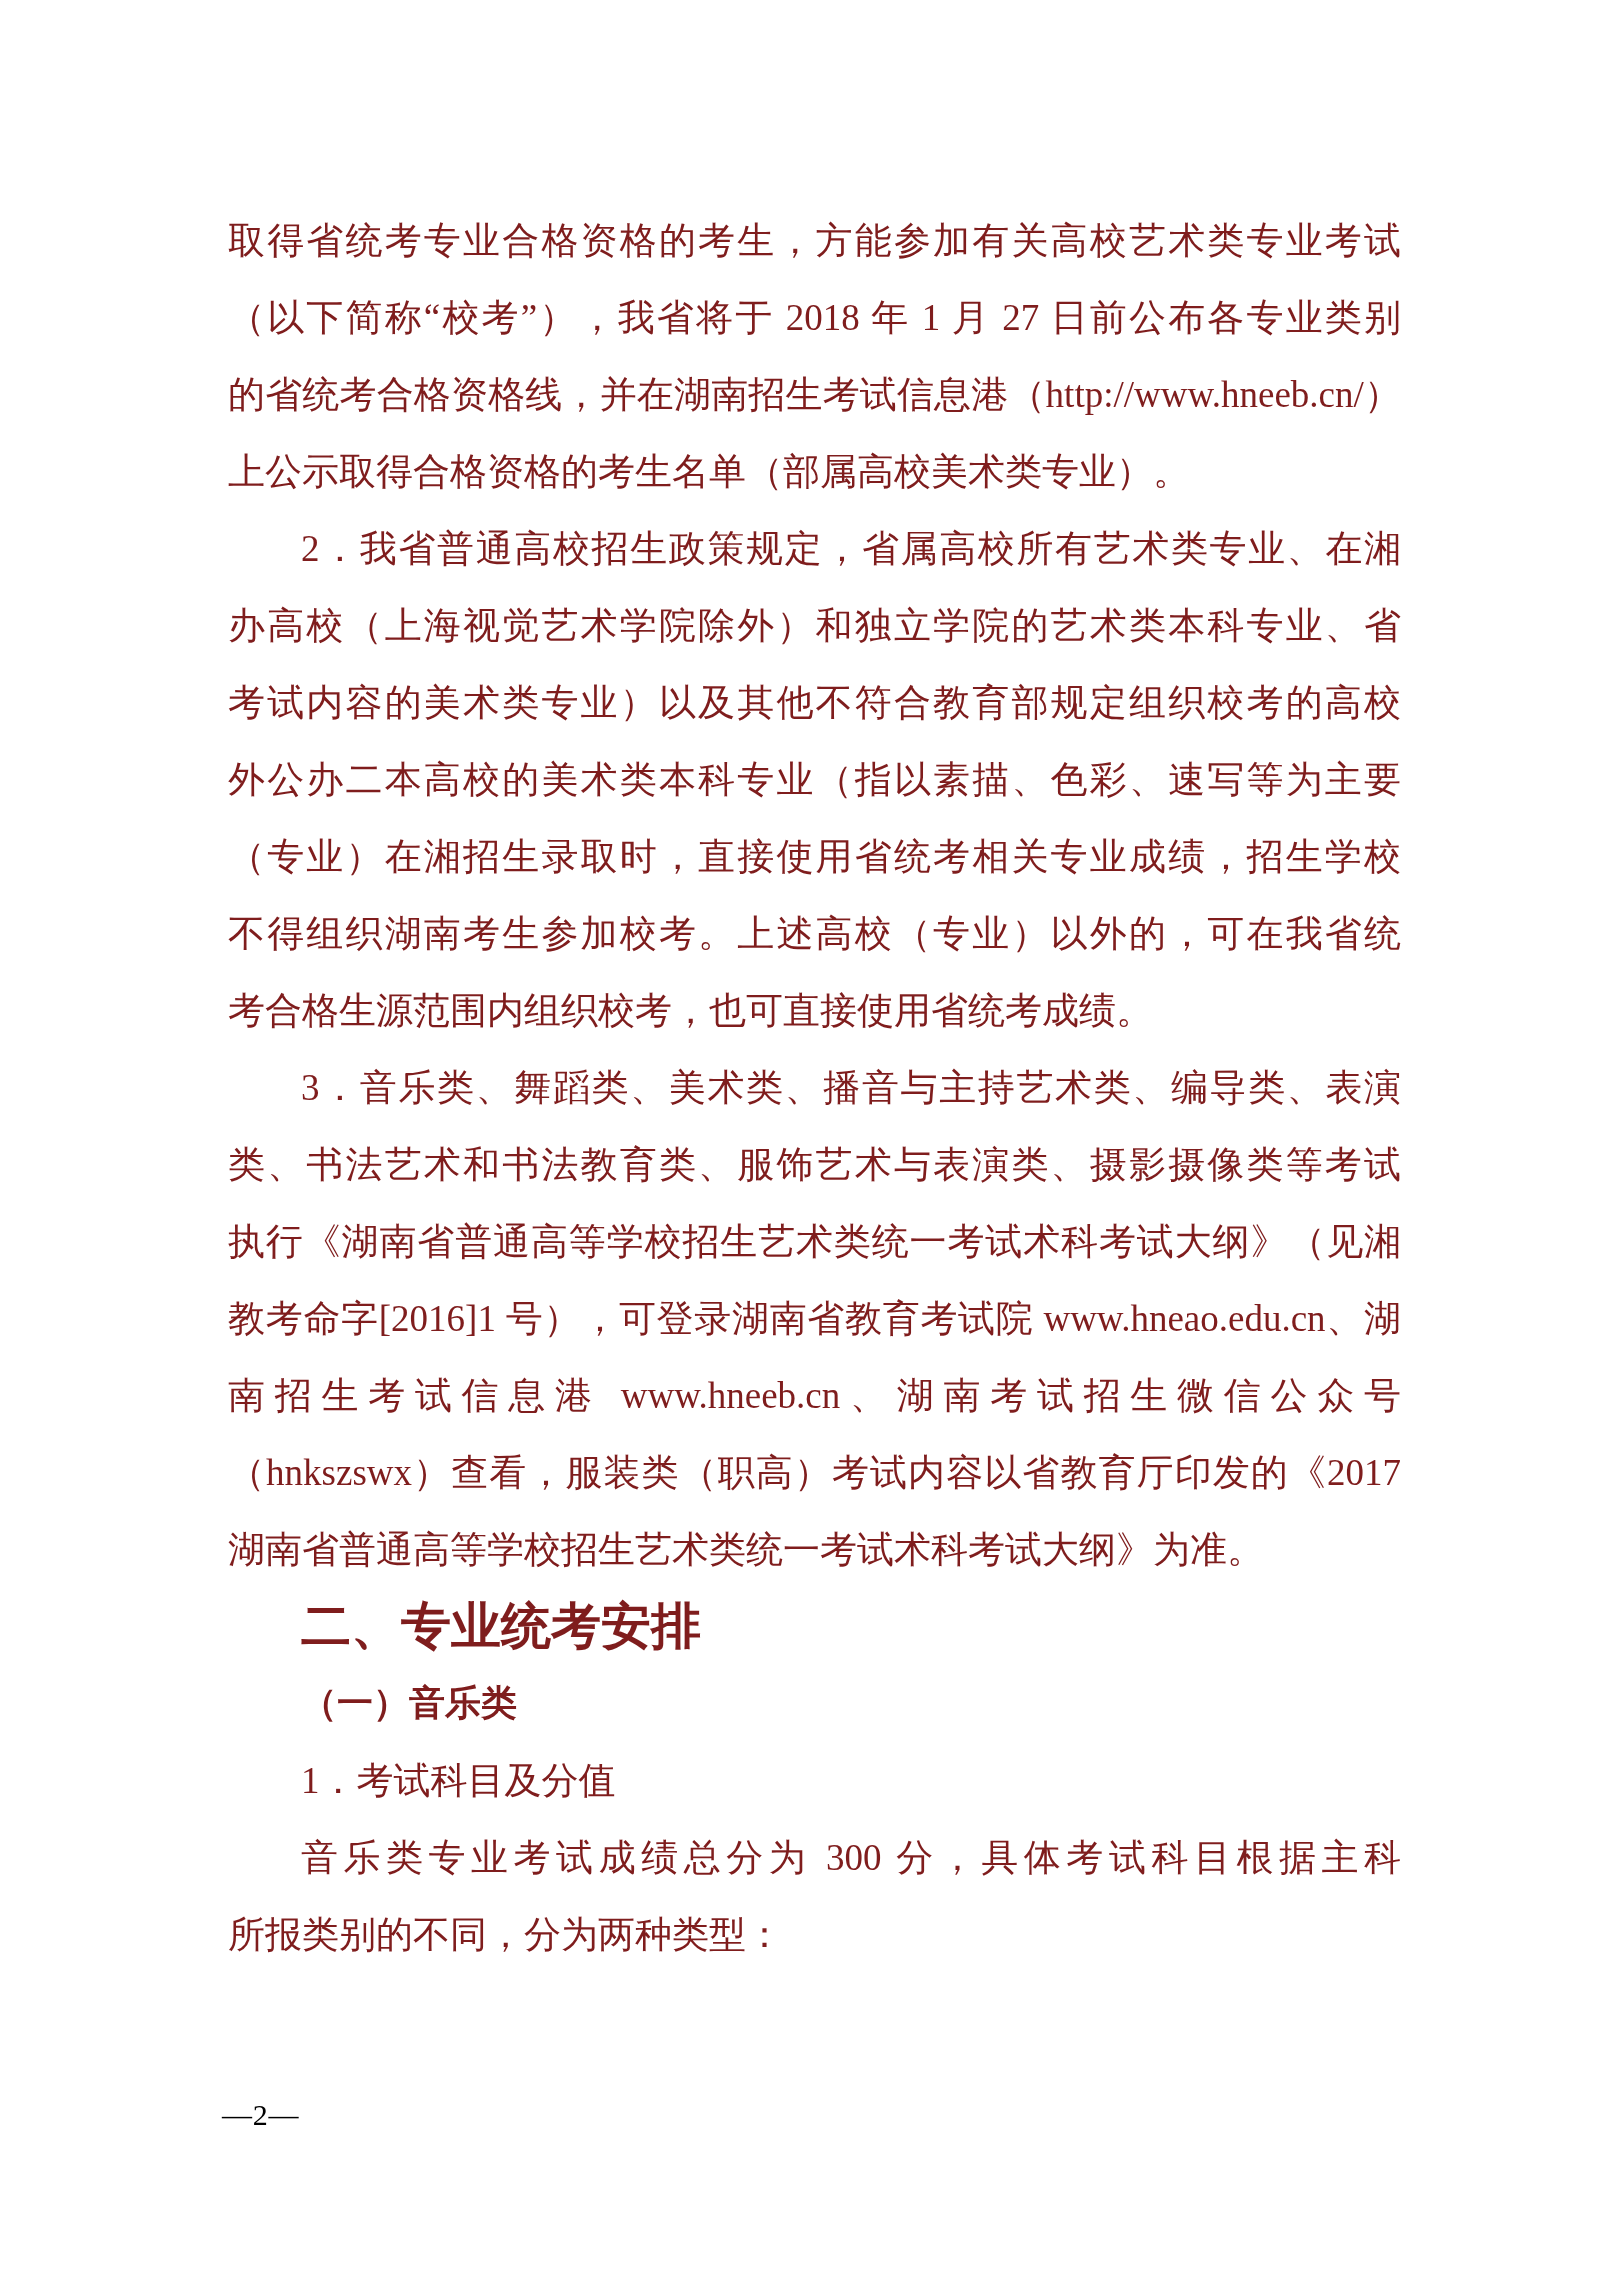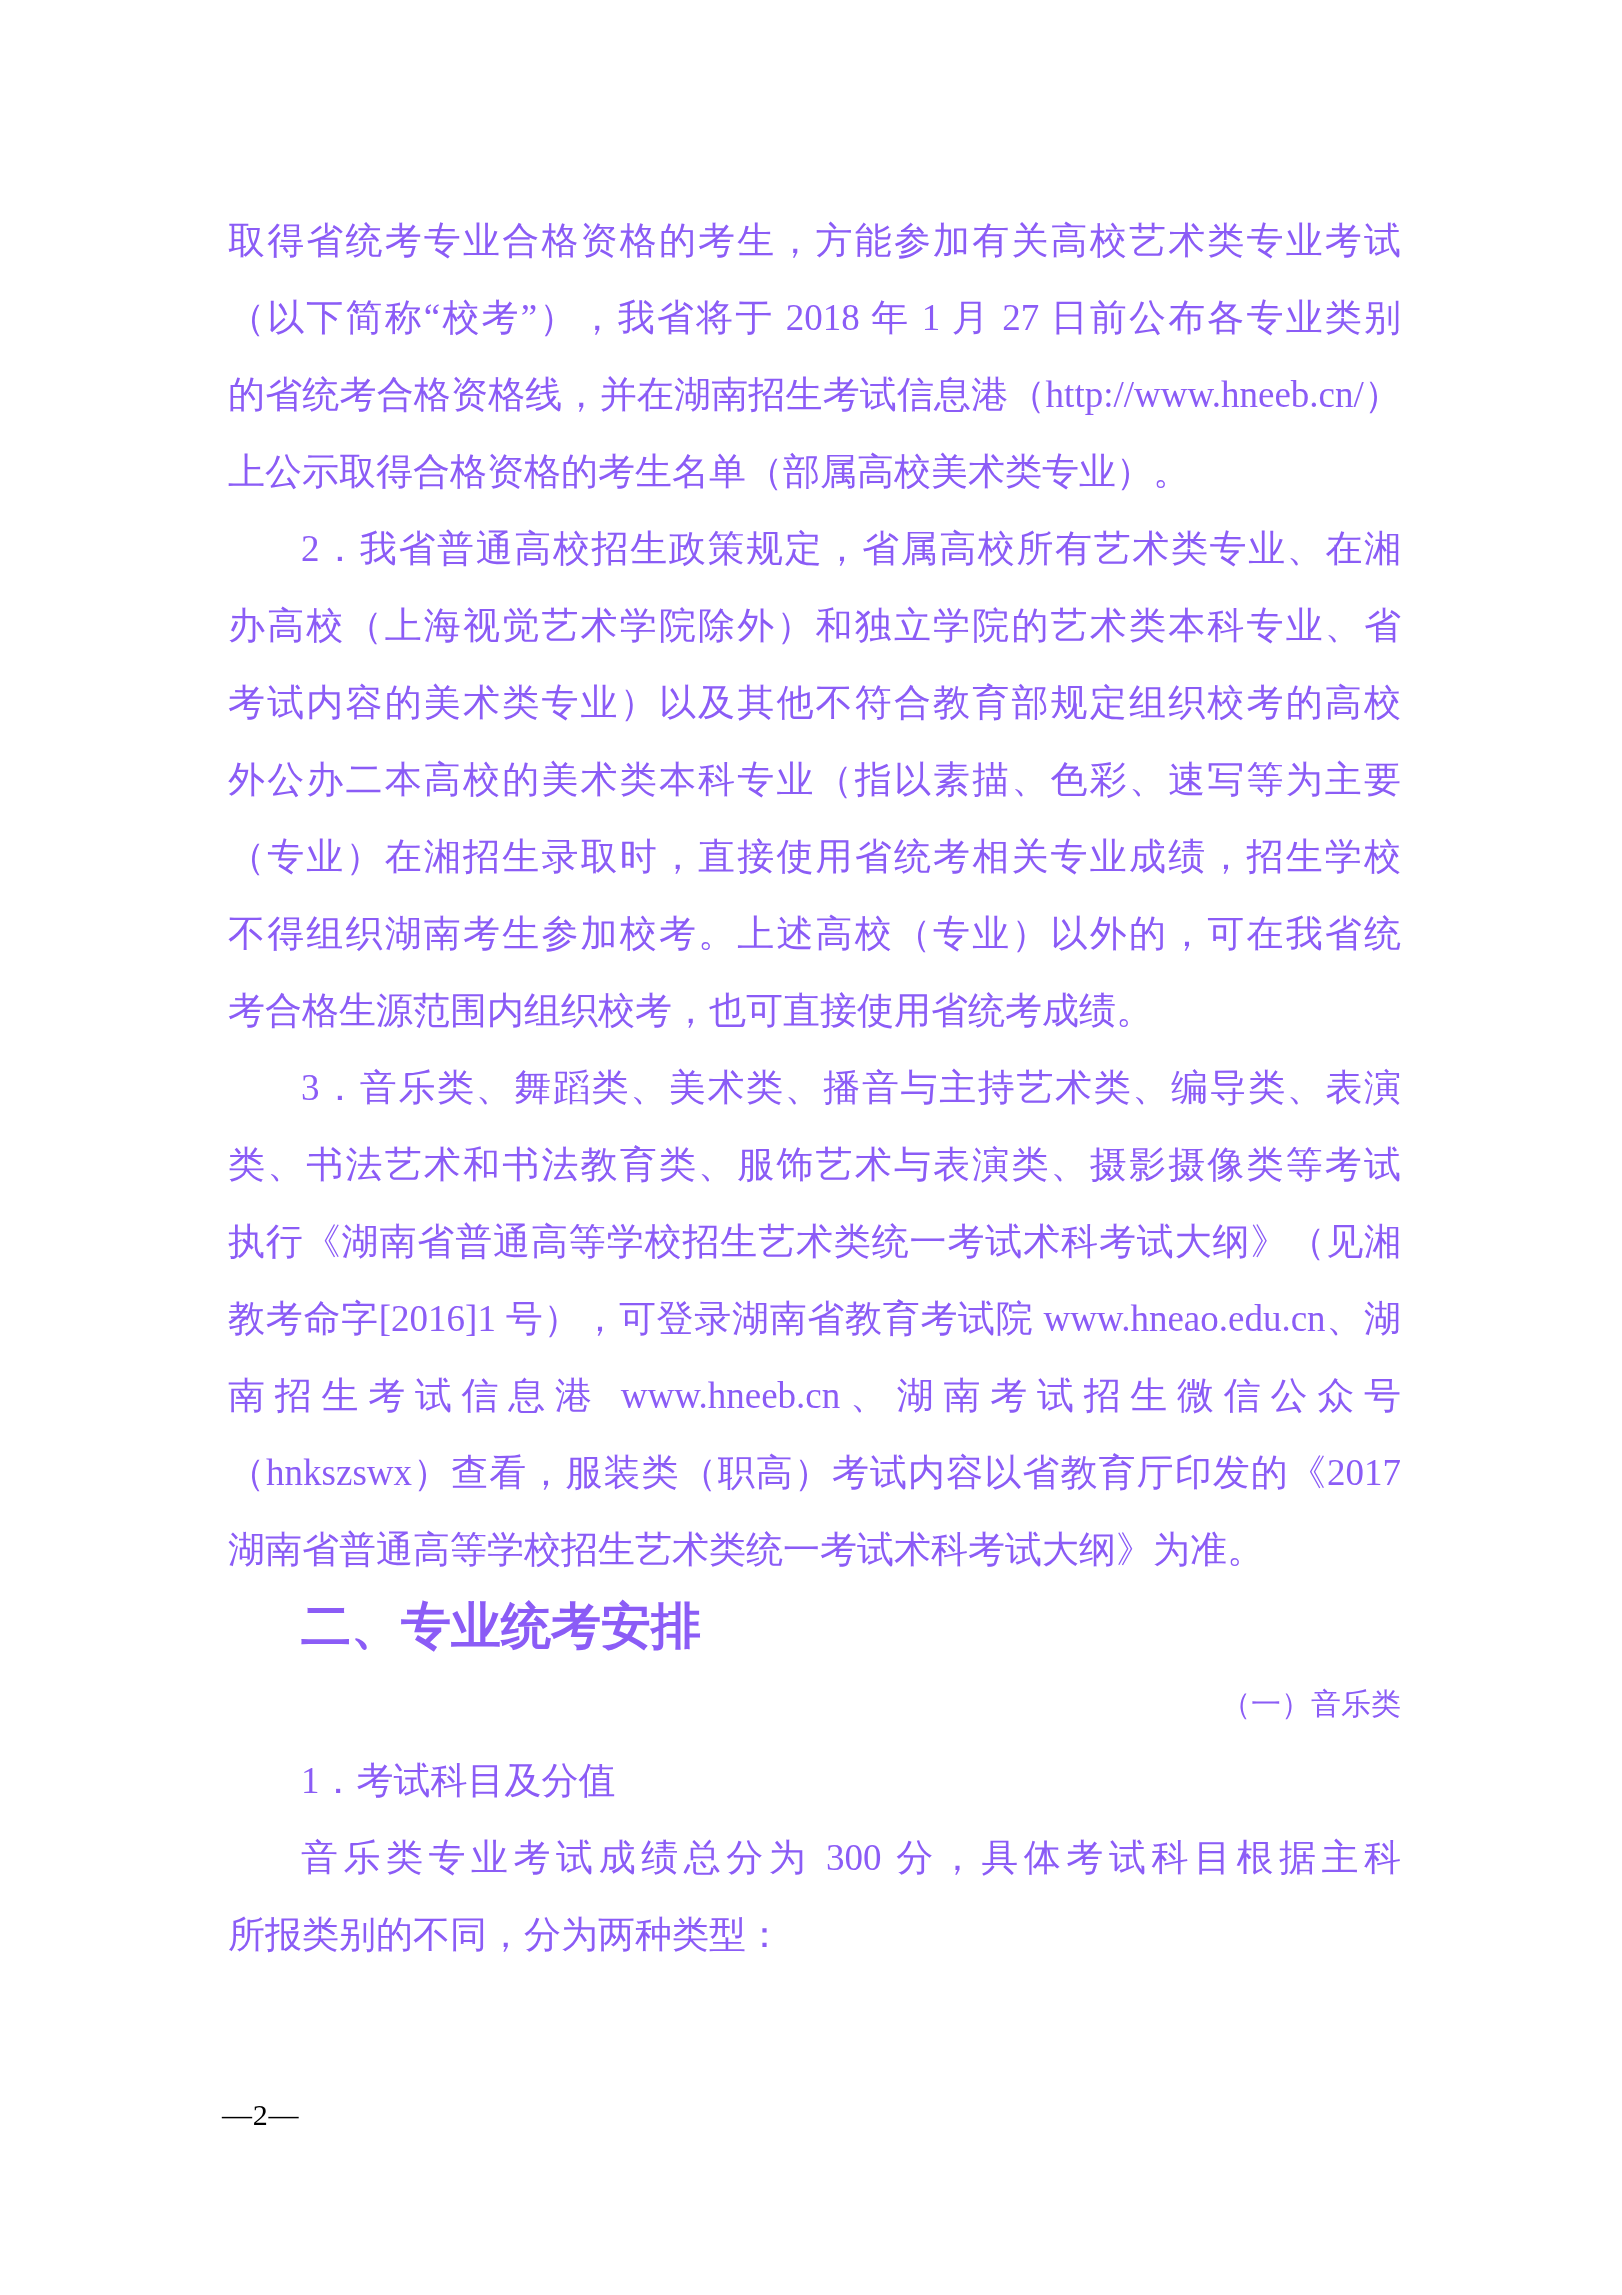--- a/index.html
+++ b/index.html
@@ -23,7 +23,7 @@
     line-height: 77px;
     font-size: 37px;
     font-family: "Liberation Serif", "DejaVu Serif", serif;
-    color: #8b5cf6;
+    color: #7f1d1d;
     text-align: justify;
     text-align-last: justify;
     overflow: visible;

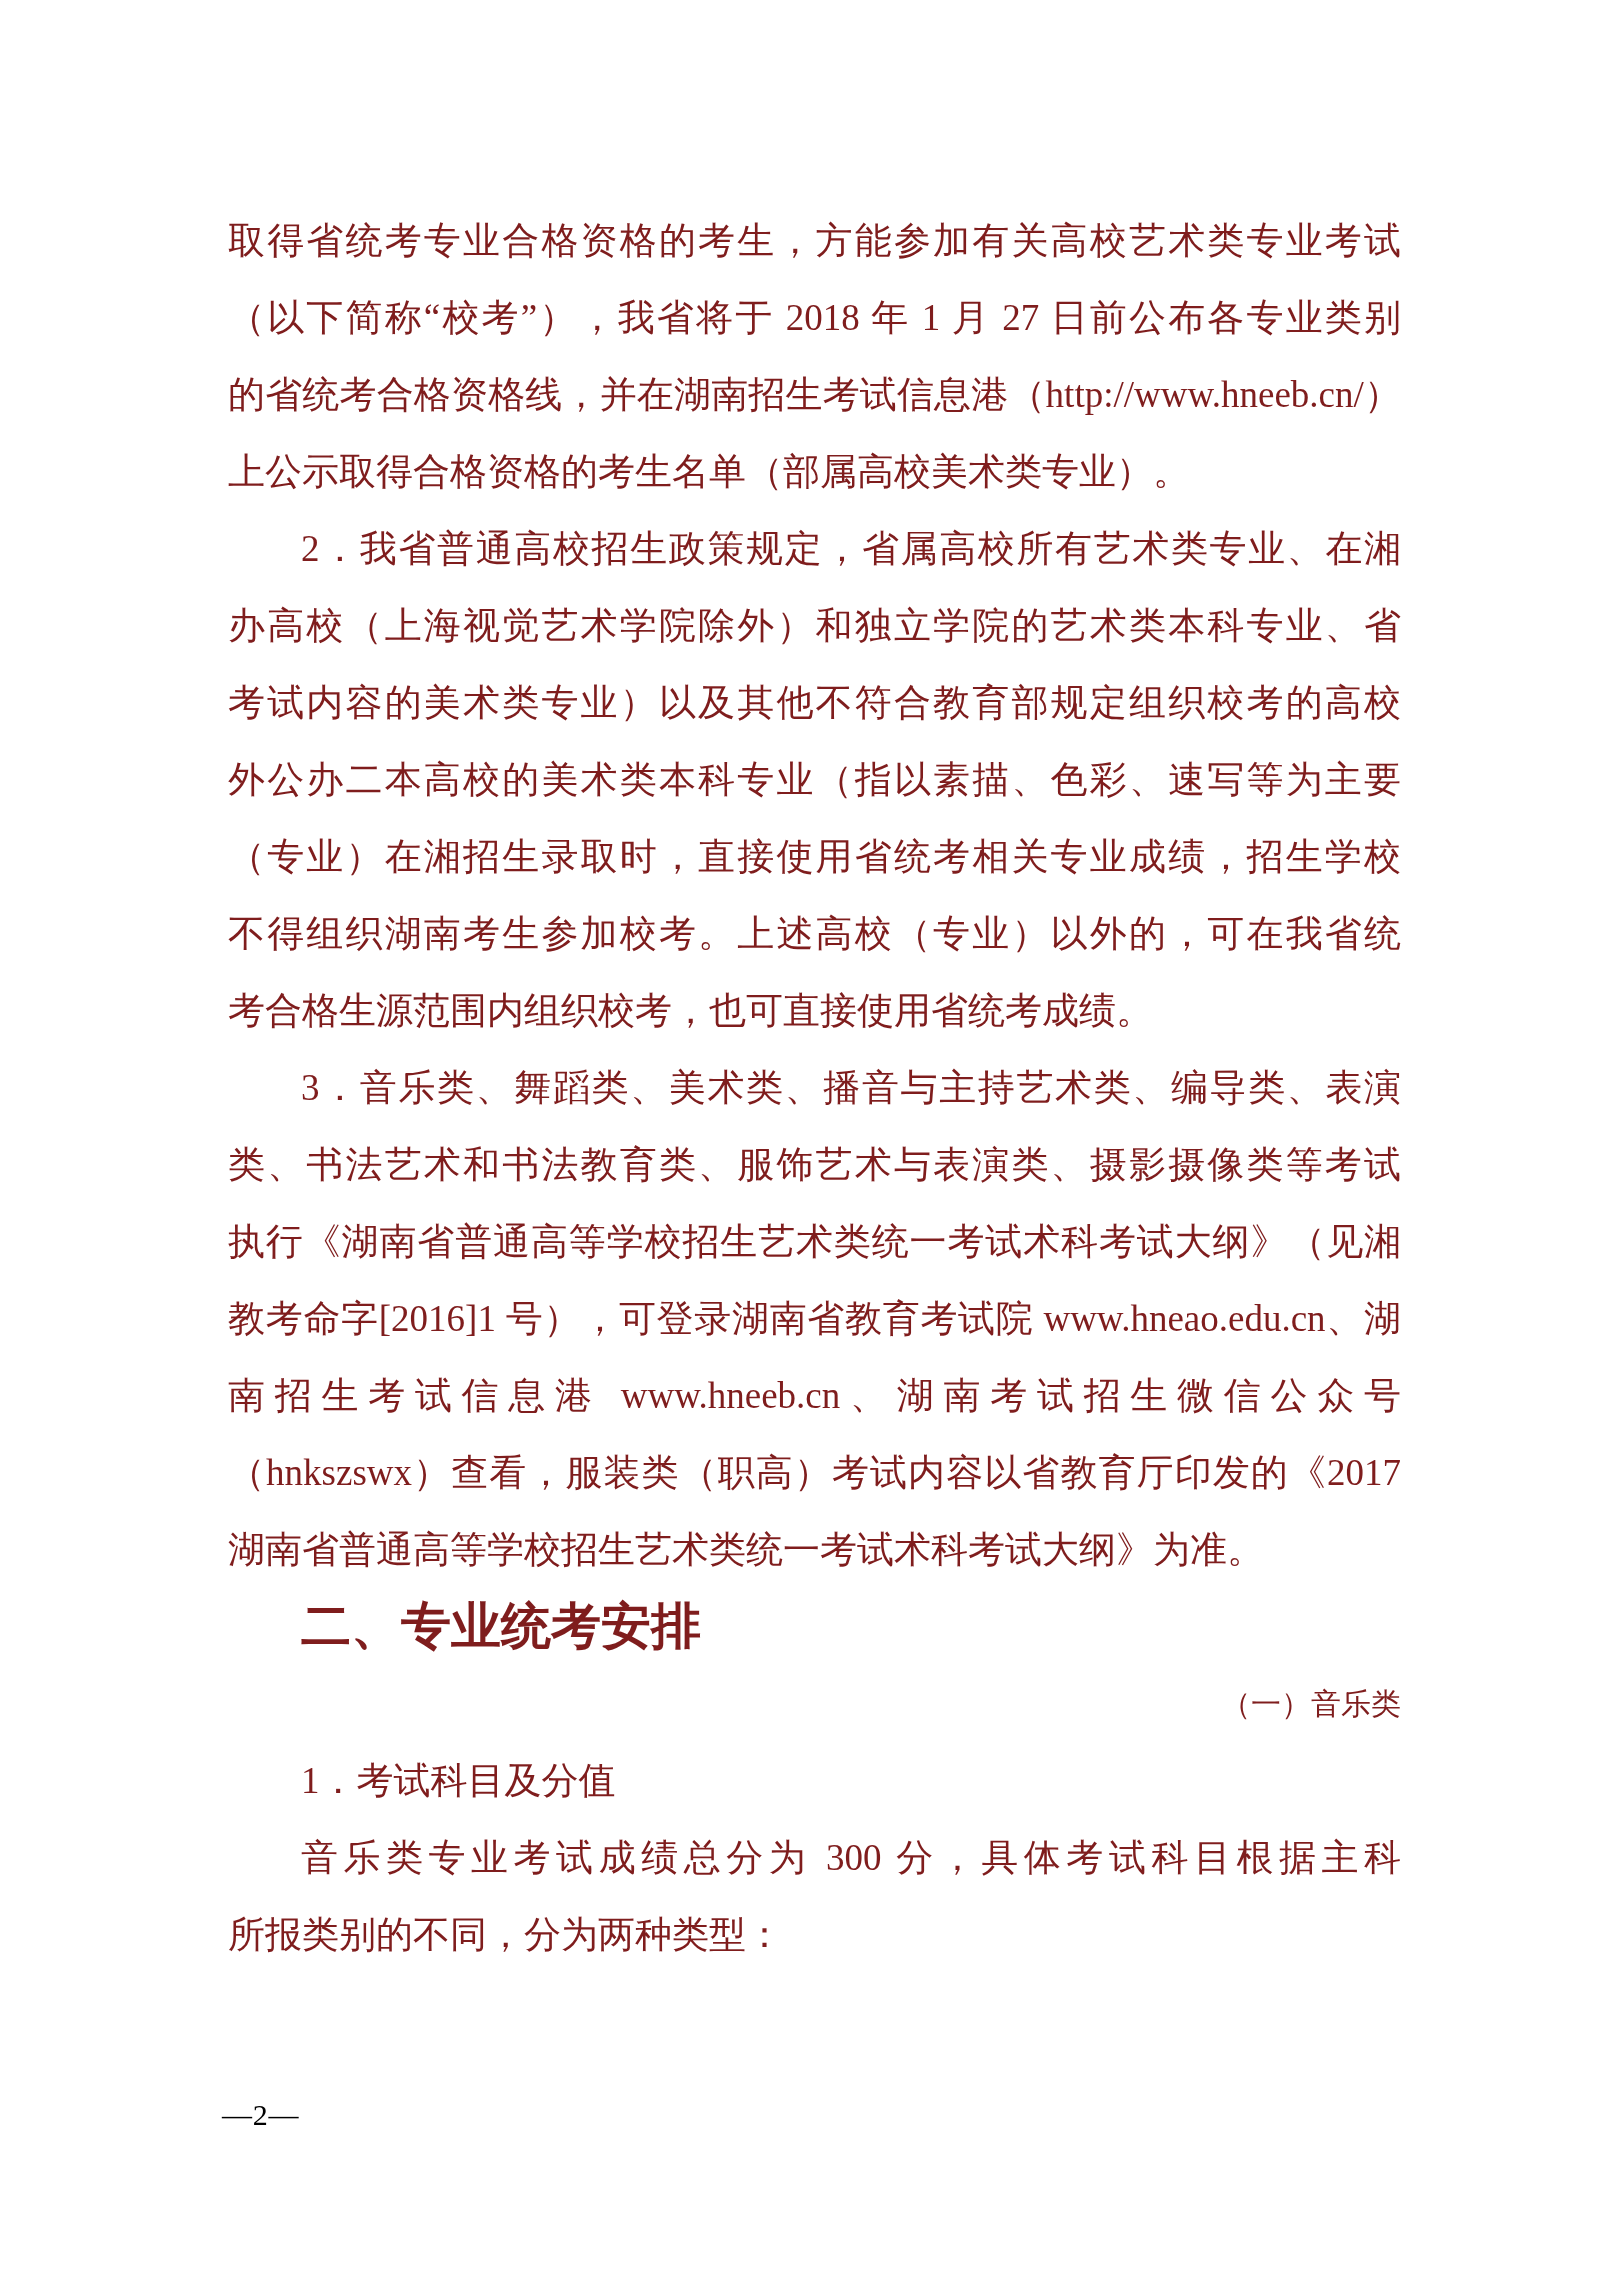--- a/index.html
+++ b/index.html
@@ -42,9 +42,8 @@
   }
   .line.heading-serif {
     font-family: "Liberation Serif", "DejaVu Serif", serif;
-    font-weight: normal;
-    font-size: 30px;
-    text-align: right;
+    font-weight: bold;
+    font-size: 36px;
   }
   .pageno {
     position: absolute;

